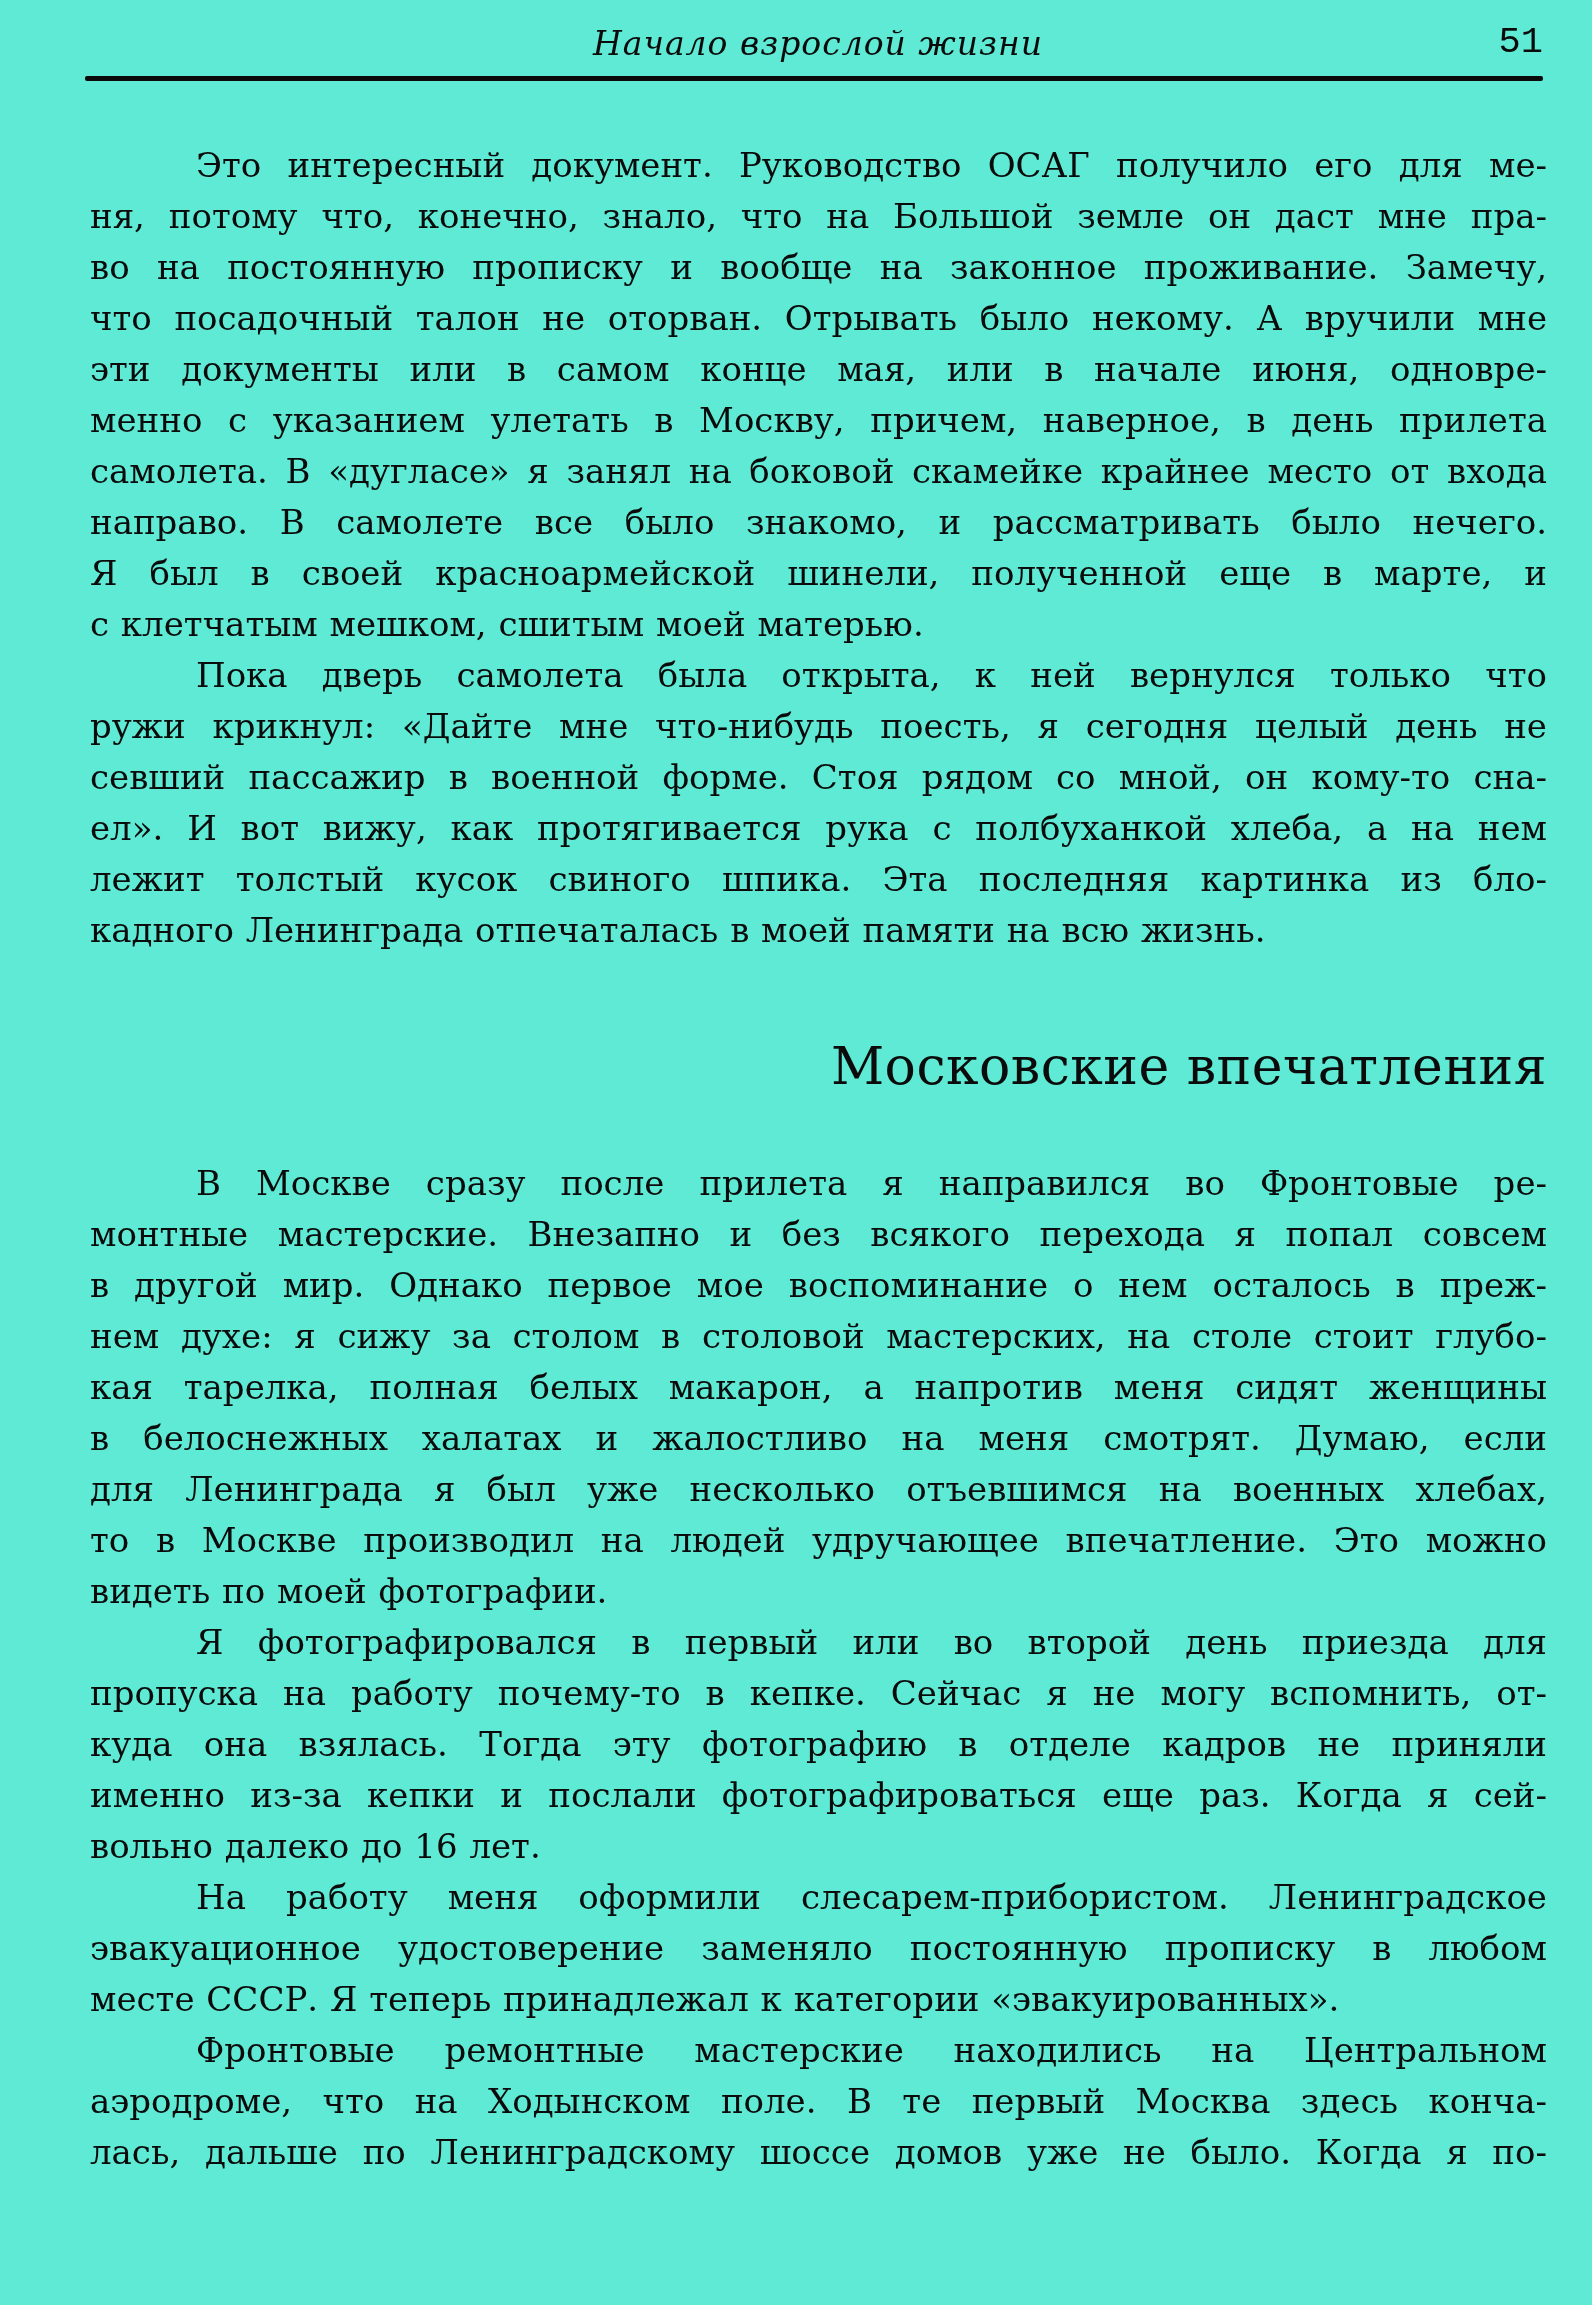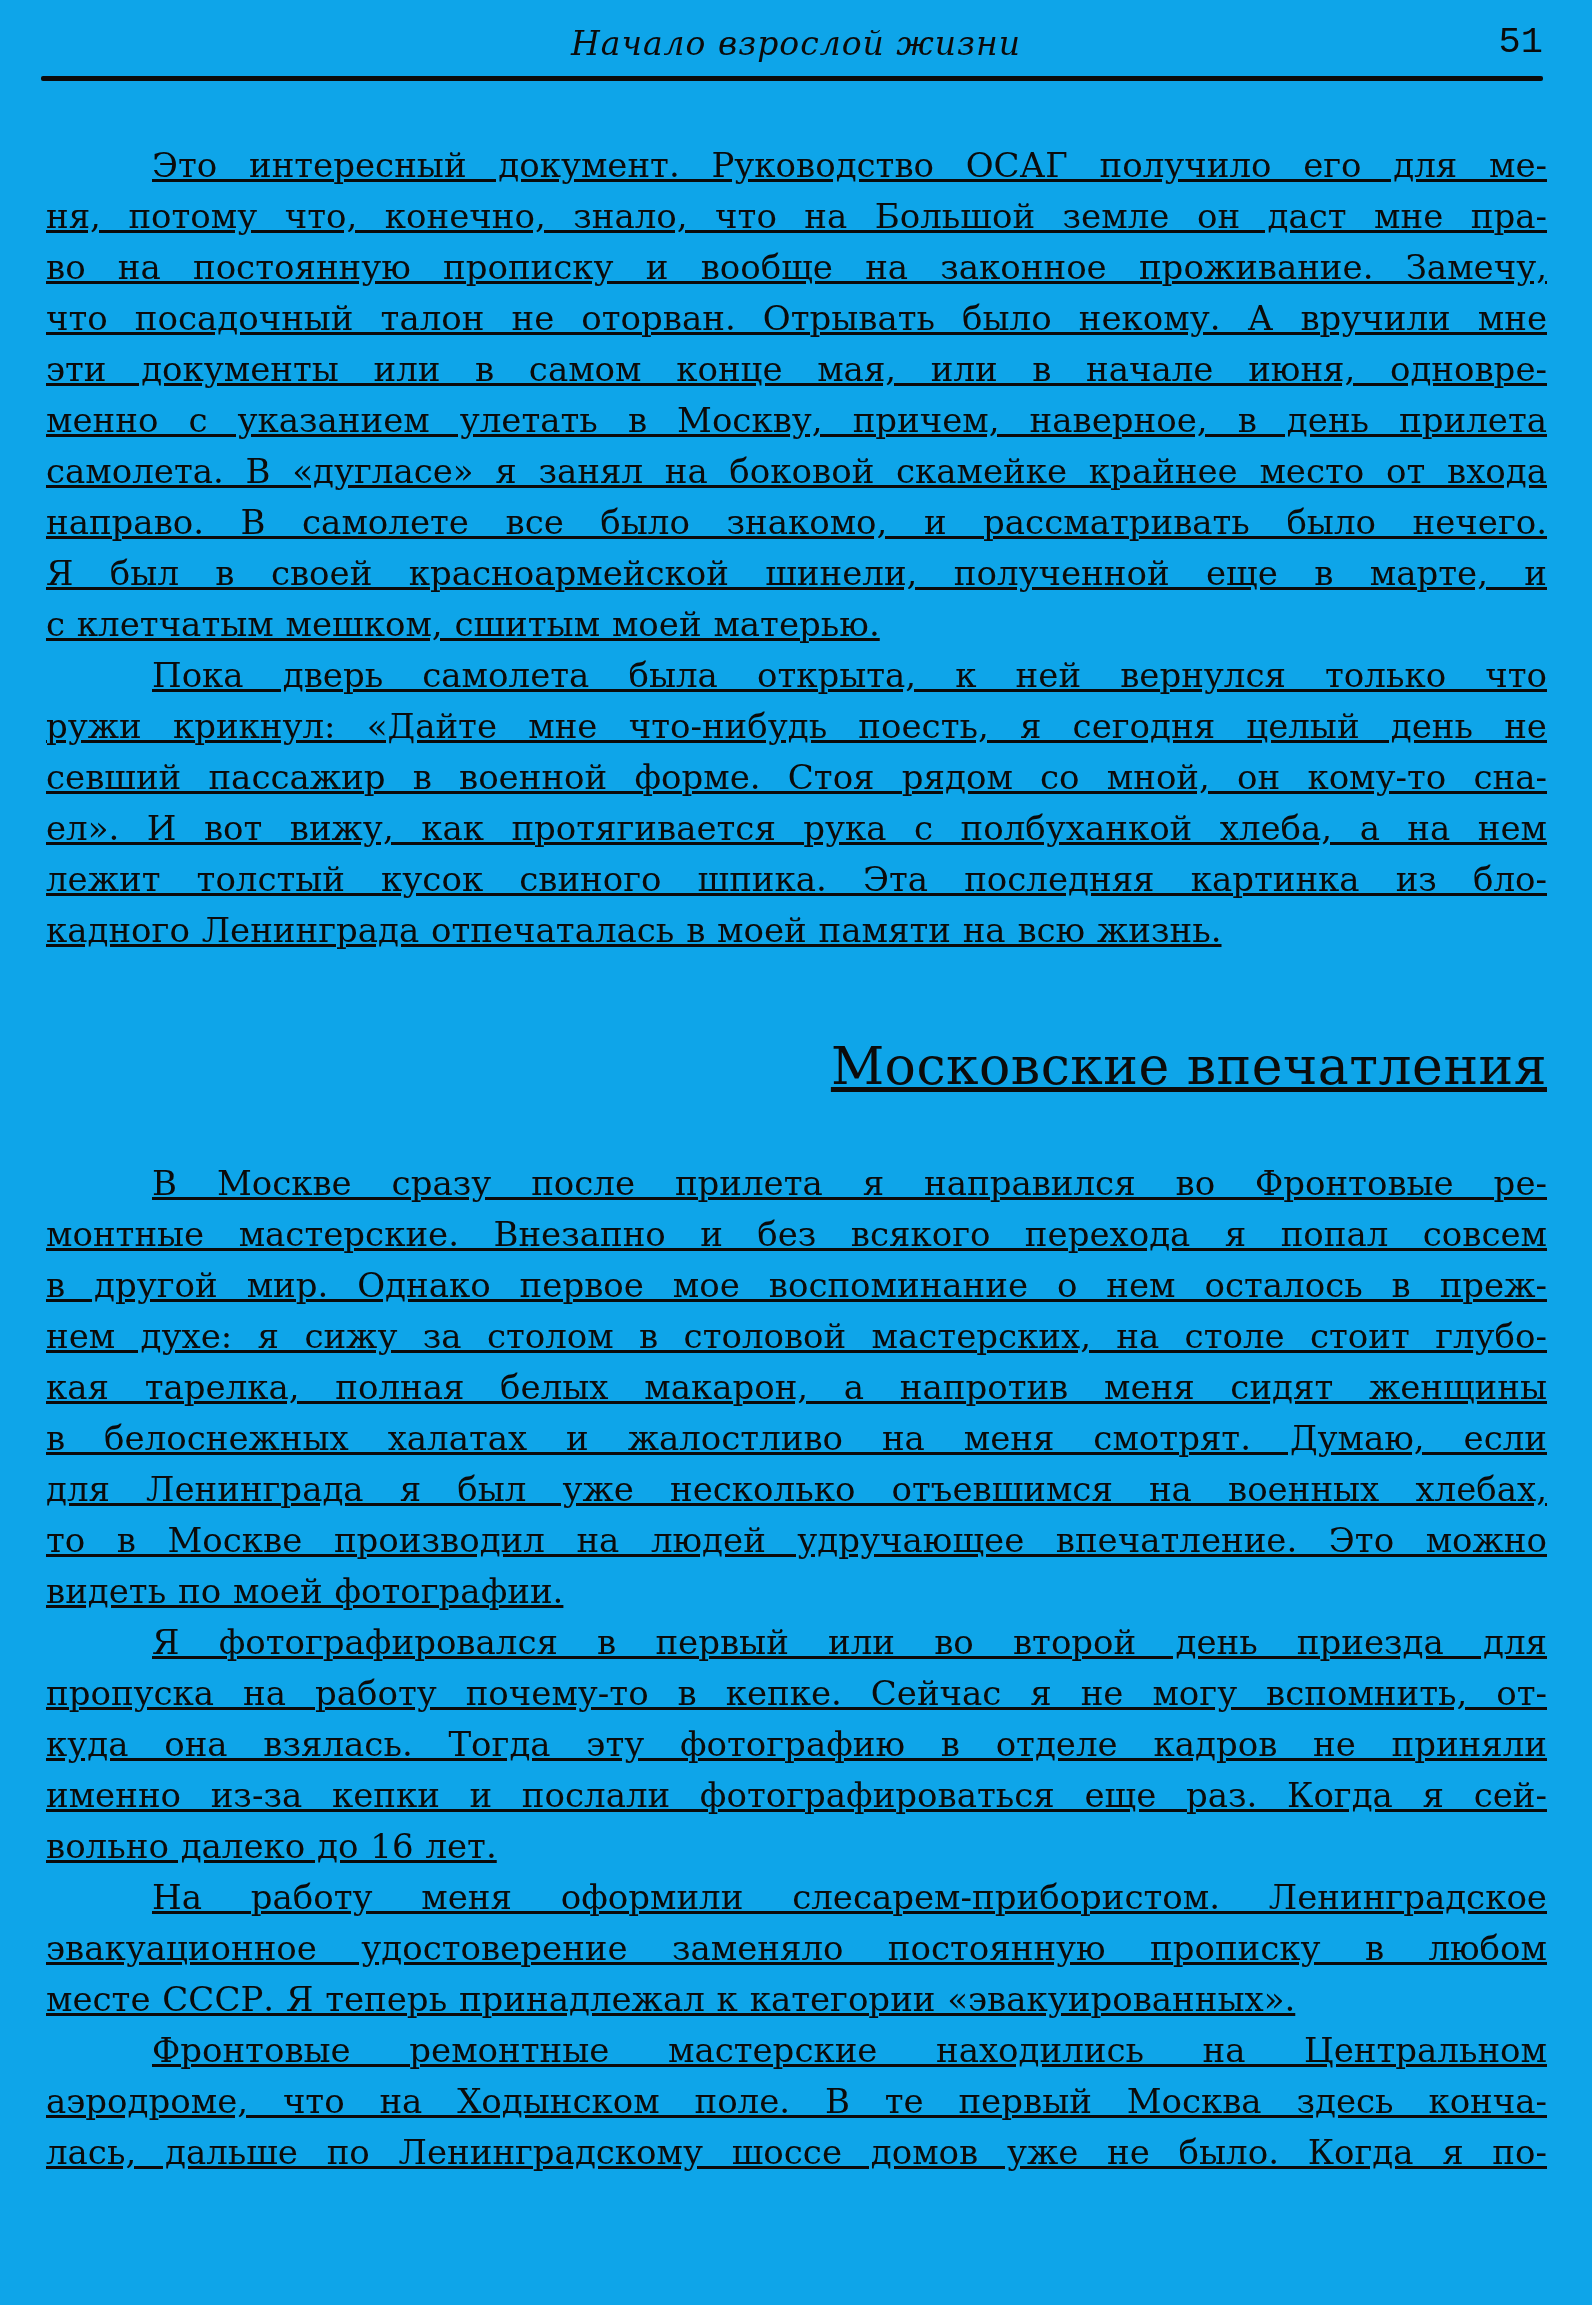--- a/index.html
+++ b/index.html
@@ -11,11 +11,12 @@
     position: relative;
     width: 1592px;
     height: 2305px;
-    background: #0ea5e9;
+    background: #5eead4;
     color: #0b0b0b;
     font-family: "DejaVu Serif", "Liberation Serif", serif;
     overflow: hidden;
     box-sizing: border-box;
+    padding-left: 44px;
   }
   .running-header {
     position: relative;

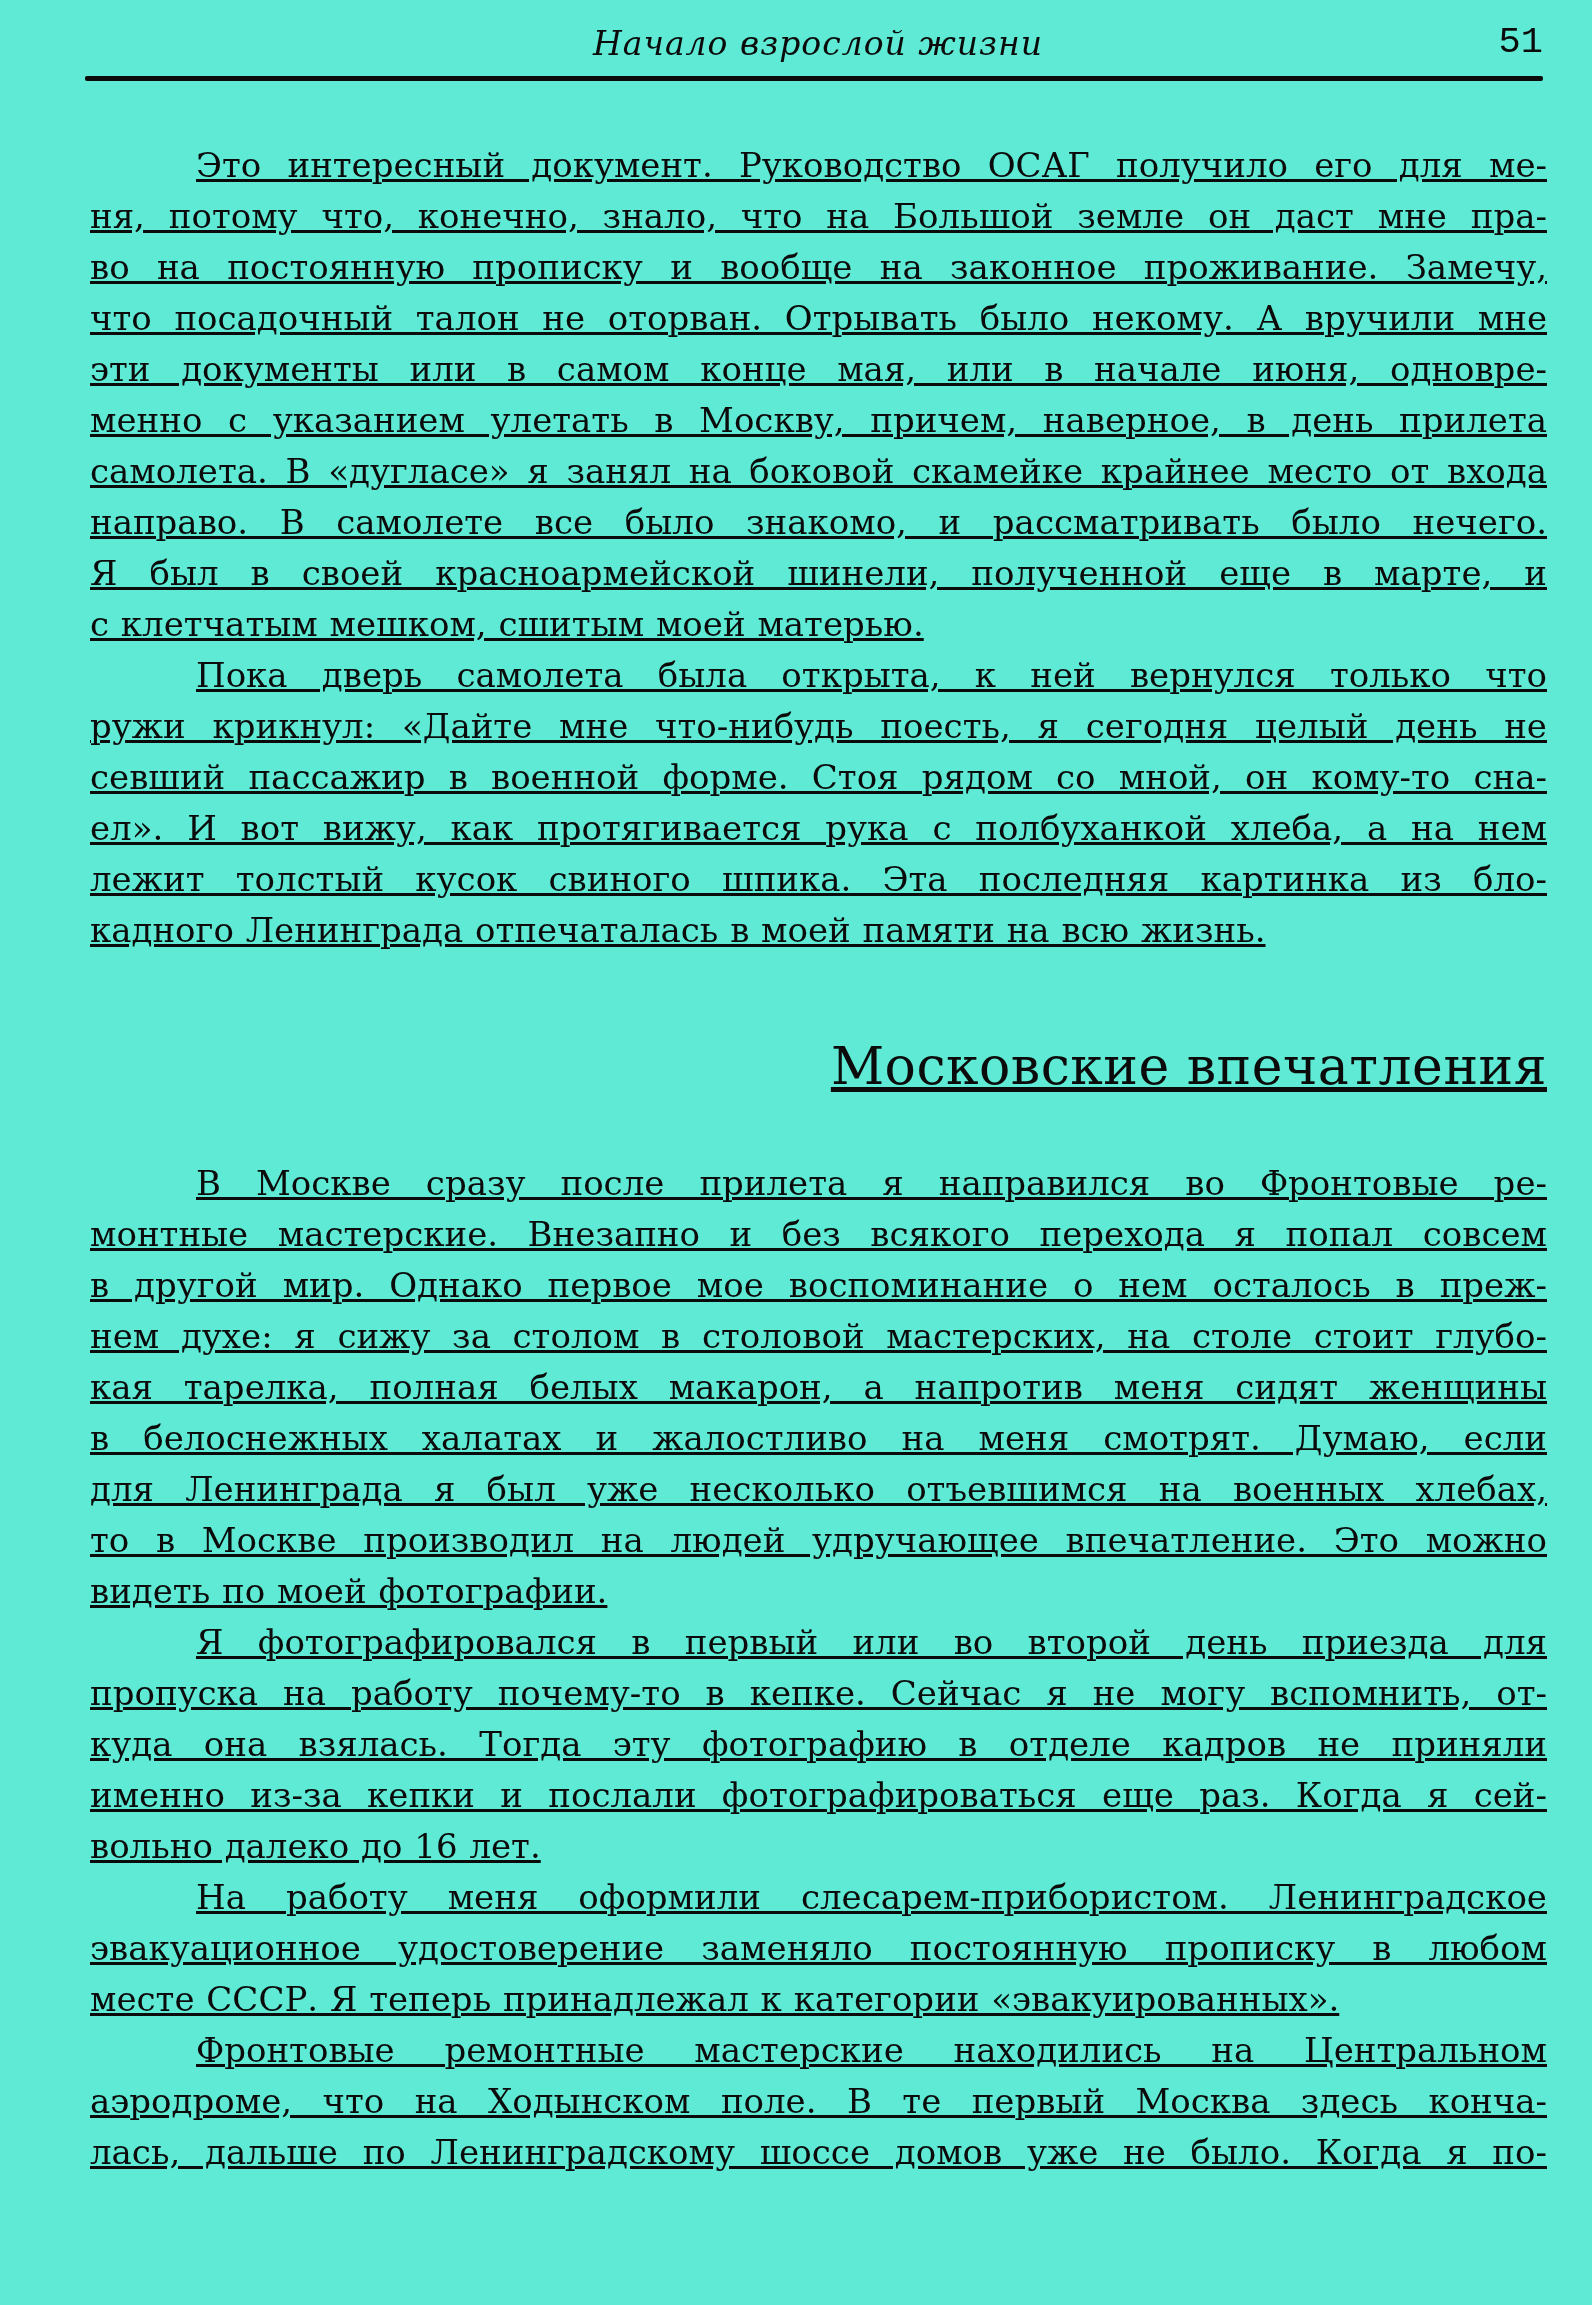--- a/index.html
+++ b/index.html
@@ -52,7 +52,6 @@
   .text-body {
     margin: 62px 45px 0 46px;
     font-size: 34px;
-    text-decoration: underline;
   }
   .paragraph {
     margin: 0;

